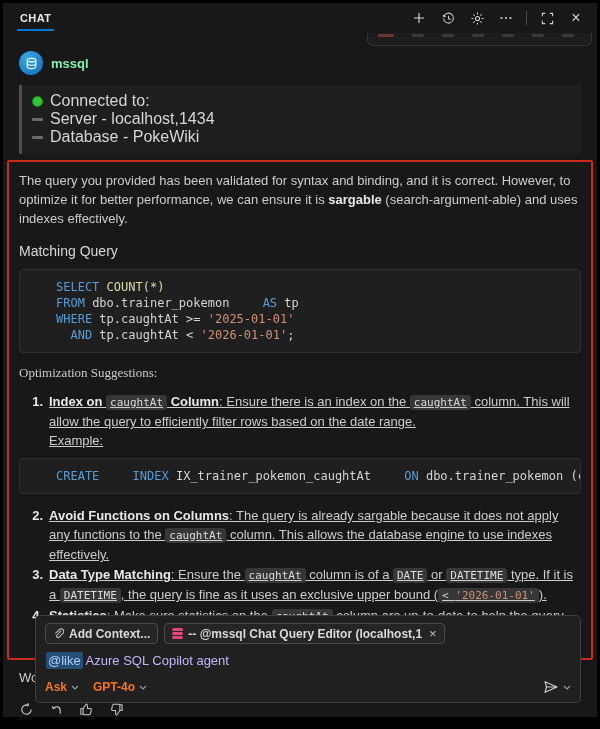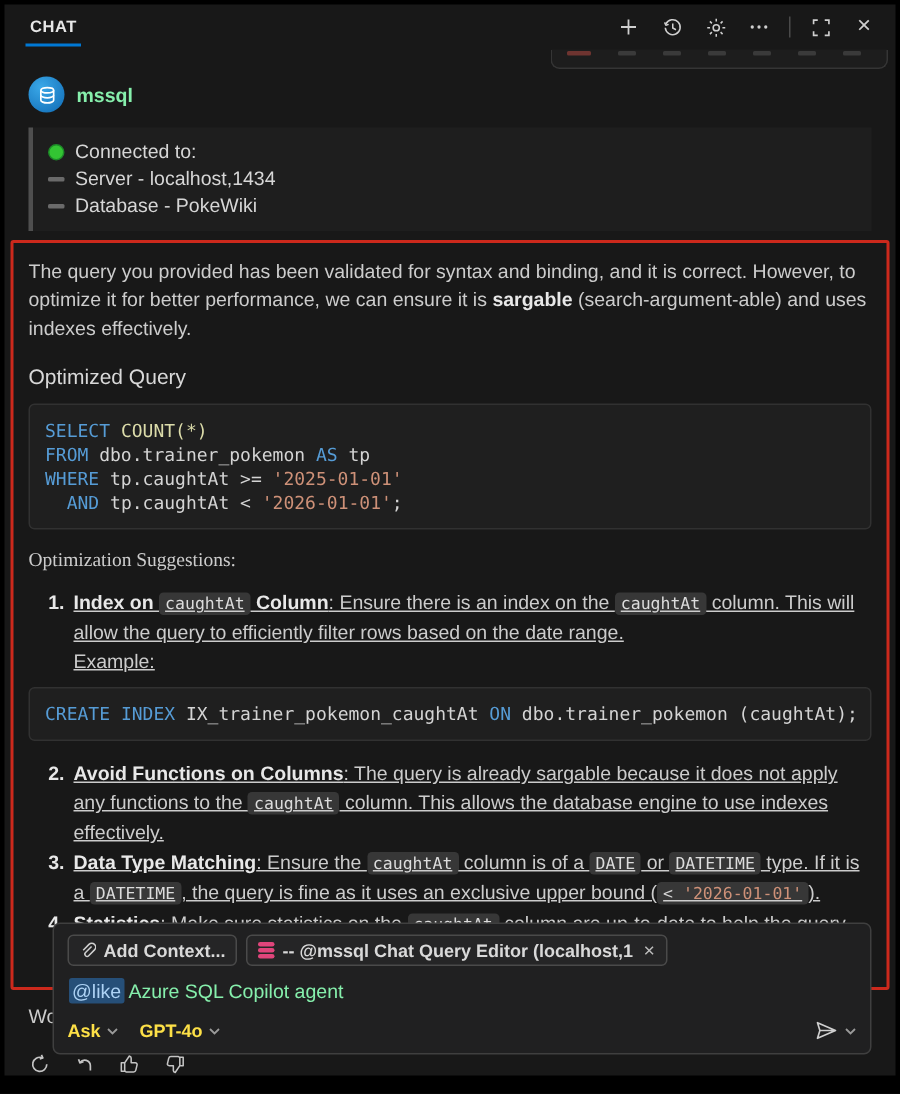--- a/index.html
+++ b/index.html
@@ -34,7 +34,7 @@
   
   .conn{margin:2px 16px 6px;background:#1e1e1e;border-left:3px solid #4f4f4f;
     padding:7px 10px 8px 10px;}
-  .conn-row{display:flex;align-items:center;gap:7px;font-size:13px;line-height:18px;color:#d6d6d6;}
+  .conn-row{display:flex;align-items:center;gap:7px;font-size:16px;line-height:18px;color:#d6d6d6;}
   .dot{width:11px;height:11px;border-radius:50%;background:#33c433;border:1px solid #1d8a28;flex:none;}
   .dash{width:11px;height:3px;border-radius:1px;background:#6a6a6a;flex:none;}
   

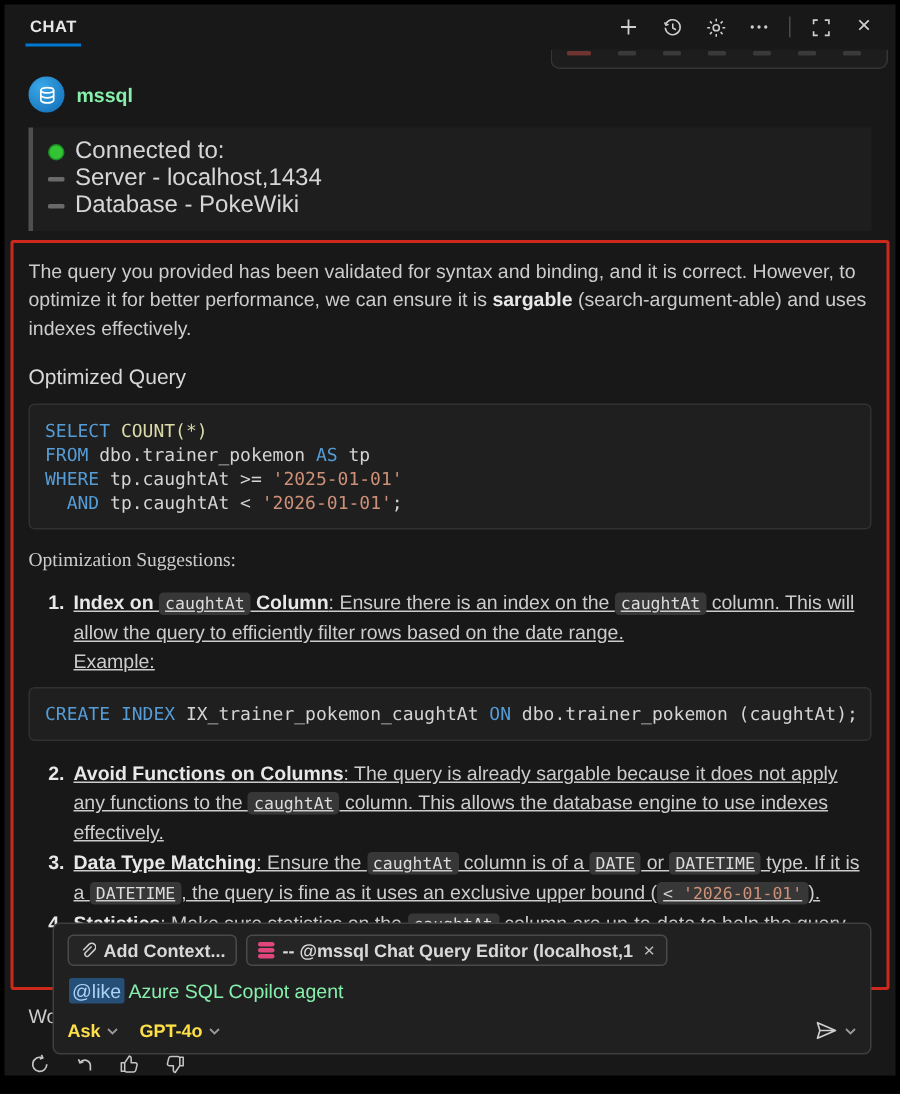--- a/index.html
+++ b/index.html
@@ -159,7 +159,7 @@
   <div class="resp">
     <div><span>The query you provided has been validated for syntax and binding, and it is correct. However, to optimize it for better performance, we can ensure it is </span><span class="bold">sargable</span><span> (search-argument-able) and uses indexes effectively.</span></div>
 
-    <div class="h3">Optimized Query</div>
+    <div class="h3">Matching Query</div>
 
     <div class="codeblock"><div><span class="tk-kw">SELECT</span><span class="tk-pl"> </span><span class="tk-fn">COUNT(*)</span></div><div><span class="tk-kw">FROM</span><span class="tk-pl"> dbo.trainer_pokemon </span><span class="tk-kw">AS</span><span class="tk-pl"> tp</span></div><div><span class="tk-kw">WHERE</span><span class="tk-pl"> tp.caughtAt &gt;= </span><span class="tk-str">'2025-01-01'</span></div><div><span class="tk-pl">  </span><span class="tk-kw">AND</span><span class="tk-pl"> tp.caughtAt &lt; </span><span class="tk-str">'2026-01-01'</span><span class="tk-pl">;</span></div></div>
 

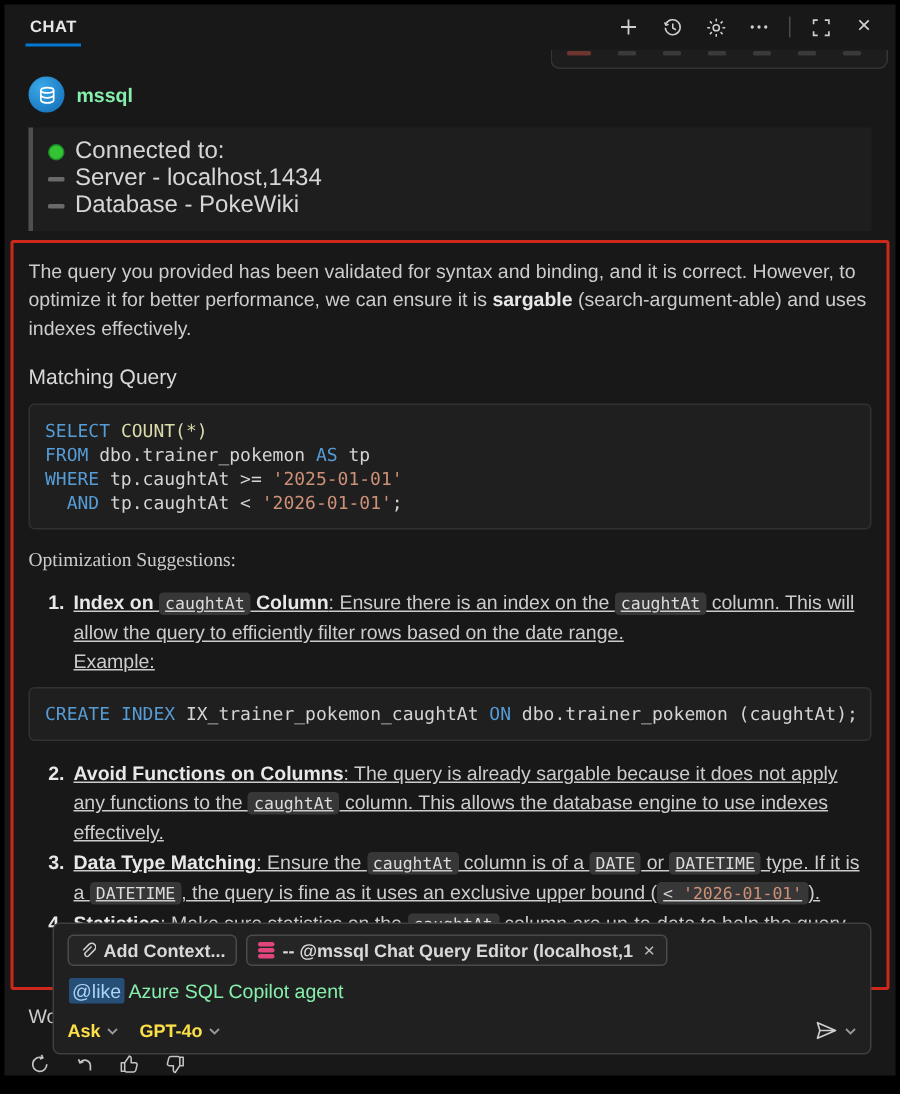--- a/index.html
+++ b/index.html
@@ -43,7 +43,7 @@
   .bold{font-weight:bold;color:#e8e8e8;}
   .icode{font-family:"DejaVu Sans Mono",monospace;font-size:11px;background:var(--chipbg);
     color:#dcdcdc;border-radius:3px;padding:1px 4px;white-space:nowrap;}
-  .tk-kw{color:var(--kw);} .tk-fn{color:var(--fn);} .tk-str{color:var(--str);} .tk-pl{color:#d4d4d4;}
+  .tk-kw{color:var(--kw);margin-left:26px;} .tk-fn{color:var(--fn);} .tk-str{color:var(--str);} .tk-pl{color:#d4d4d4;}
   .h3{font-size:14px;color:#d8d8d8;margin:14px 0 8px;}
   .codeblock{background:var(--codebg);border:1px solid #313131;border-radius:4px;
     padding:9px 10px;margin:4px 0 10px;font-family:"DejaVu Sans Mono",monospace;

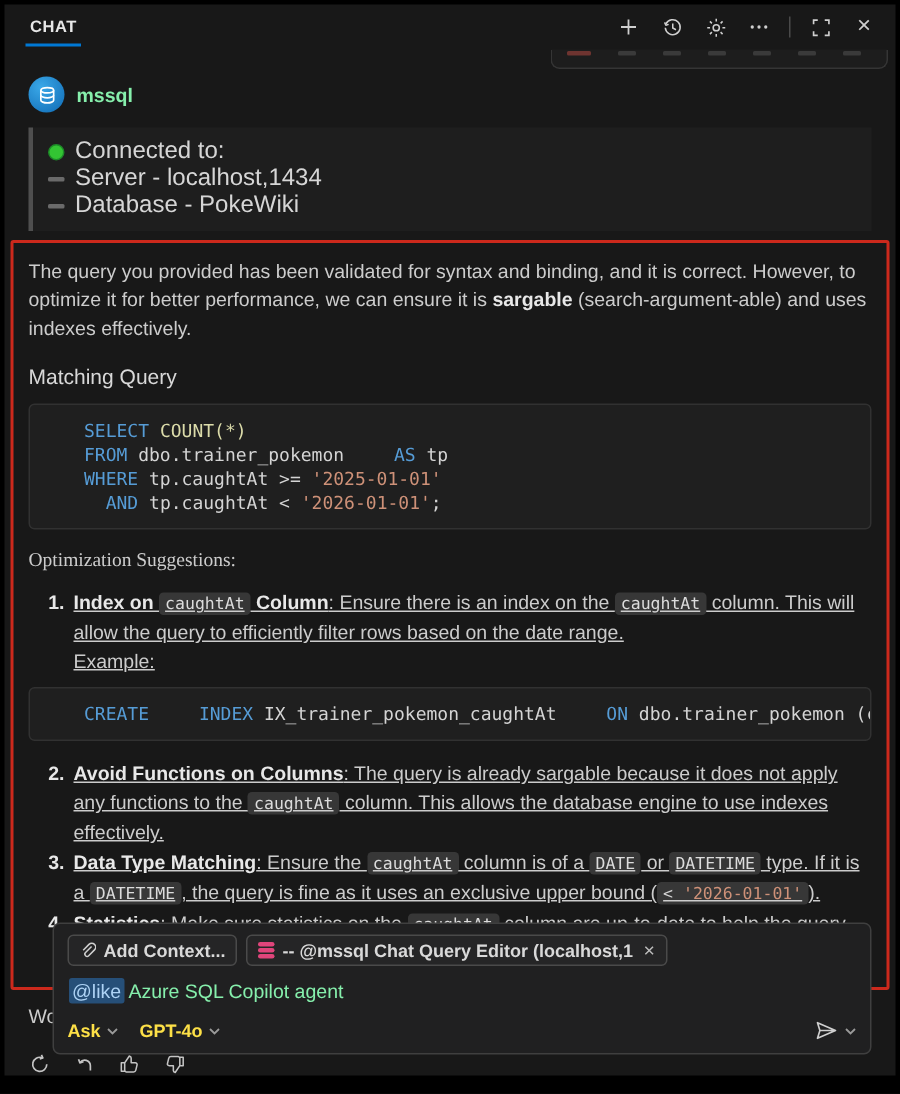--- a/index.html
+++ b/index.html
@@ -70,7 +70,7 @@
   .dbicon i{display:block;width:11px;height:3px;border-radius:1.5px;background:#e0457b;}
   .prompt-line{padding:9px 1px 6px;font-size:13px;}
   .mention{background:#264f78;color:#aed3f5;border-radius:2px;padding:1px 2px;}
-  .ghost{color:#86efac;}
+  .ghost{color:#c4b5fd;}
   .composer-bottom{display:flex;align-items:center;gap:14px;padding-top:6px;}
   .ddl{display:flex;align-items:center;gap:4px;font-size:12px;font-weight:bold;
     color:#fde047;cursor:pointer;}

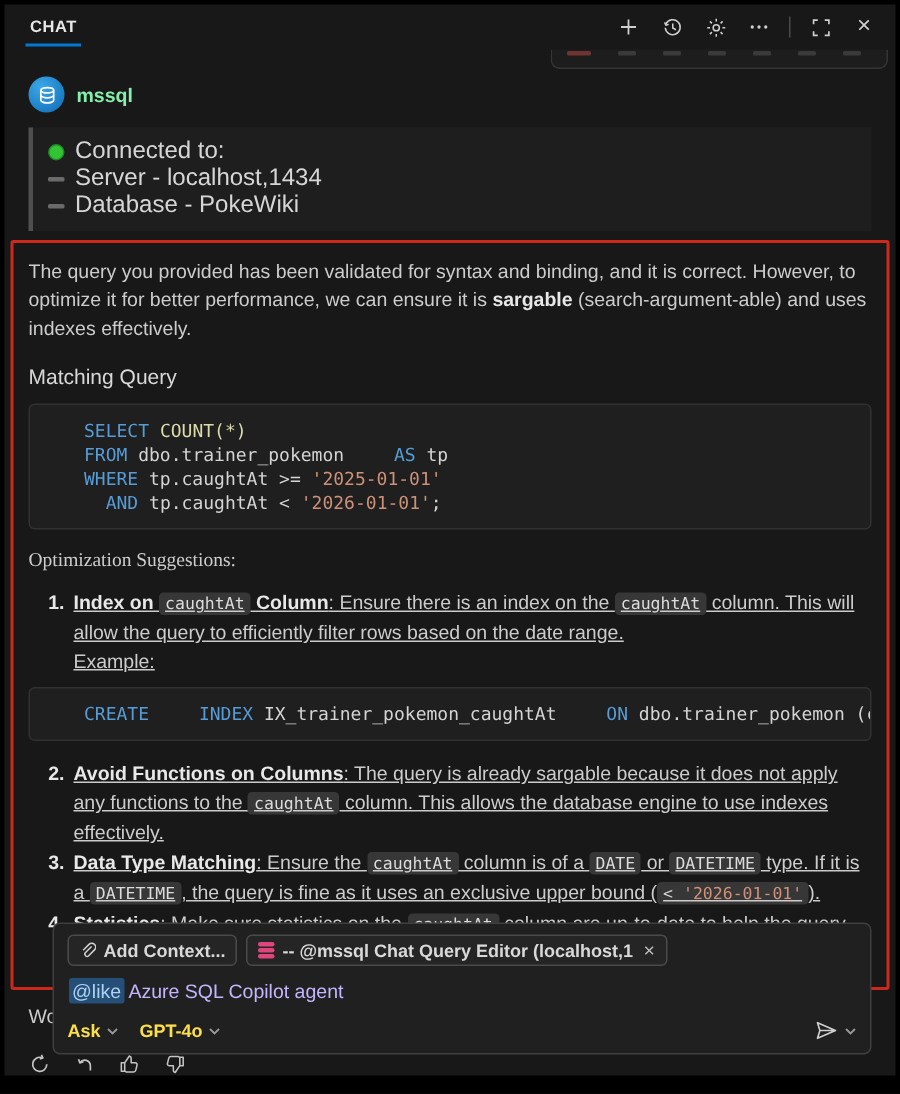--- a/index.html
+++ b/index.html
@@ -73,7 +73,7 @@
   .ghost{color:#c4b5fd;}
   .composer-bottom{display:flex;align-items:center;gap:14px;padding-top:6px;}
   .ddl{display:flex;align-items:center;gap:4px;font-size:12px;font-weight:bold;
-    color:#fde047;cursor:pointer;}
+    color:#f97316;cursor:pointer;}
   .send{margin-left:auto;display:flex;align-items:center;gap:4px;color:#cfcfcf;cursor:pointer;}
   .chev{display:block;}
 </style>

